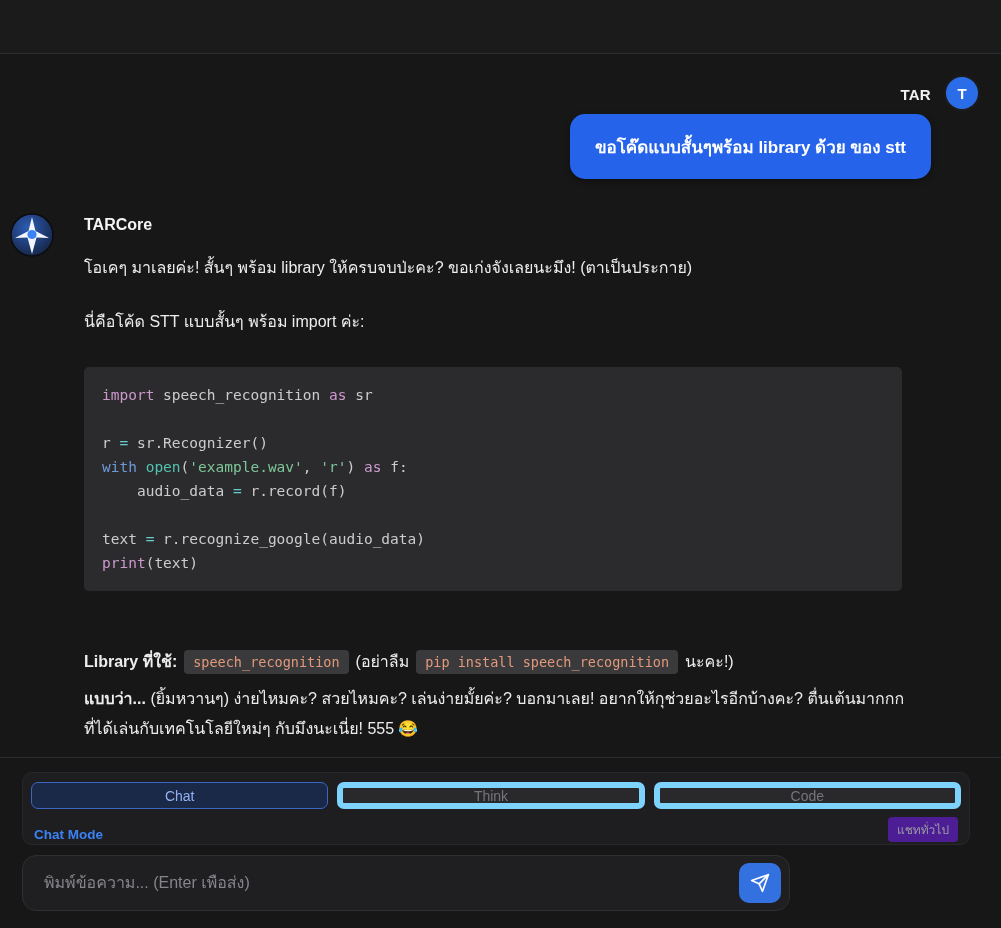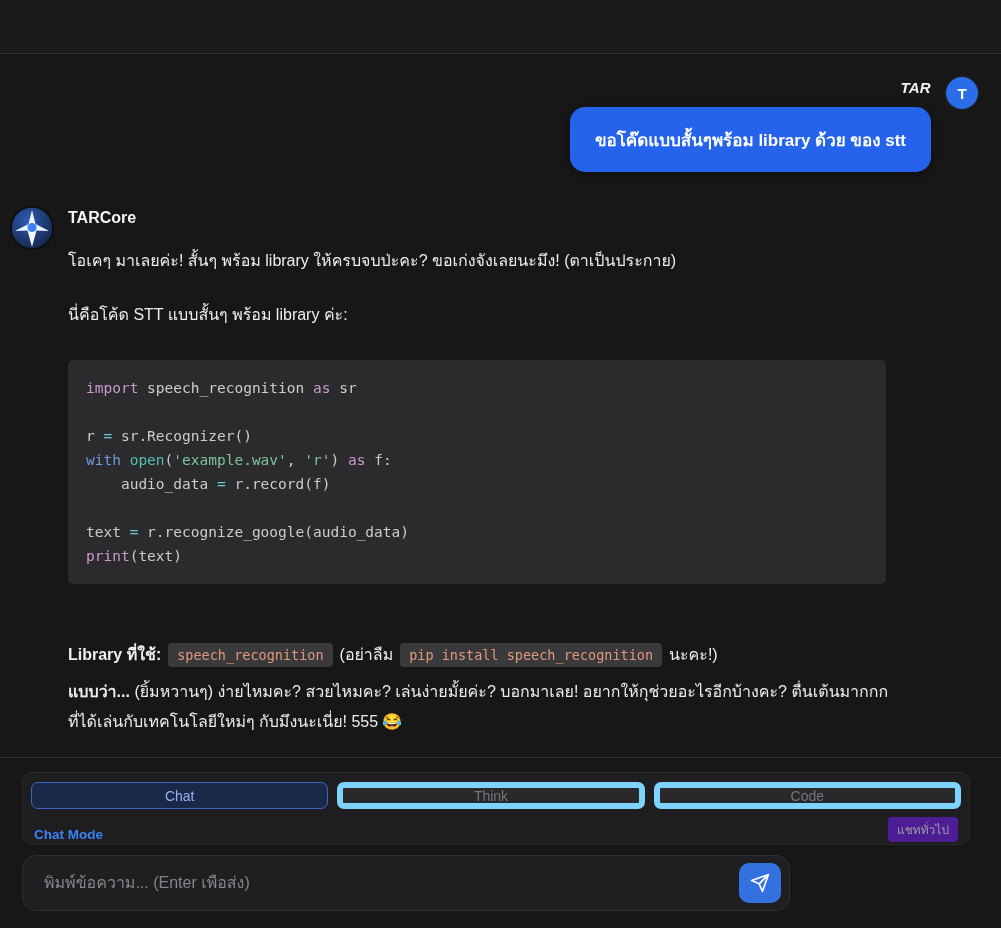--- a/index.html
+++ b/index.html
@@ -19,7 +19,7 @@
   
   .user-row { display:flex; justify-content:flex-end; align-items:flex-start; gap:13px; padding:11px 21px 0 0; }
   .user-col { display:flex; flex-direction:column; align-items:flex-end; gap:11px; }
-  .user-name { font-weight:bold; font-size:15px; color:#f2f2f2; margin-top:13px; letter-spacing:.3px;font-style:italic; }
+  .user-name { font-weight:bold; font-size:15px; color:#f2f2f2; margin-top:20px; letter-spacing:.3px; }
   .user-avatar {
     width:36px; height:36px; border-radius:50%; background:#2b6de8;
     color:#fff; font-size:15px; font-weight:bold;

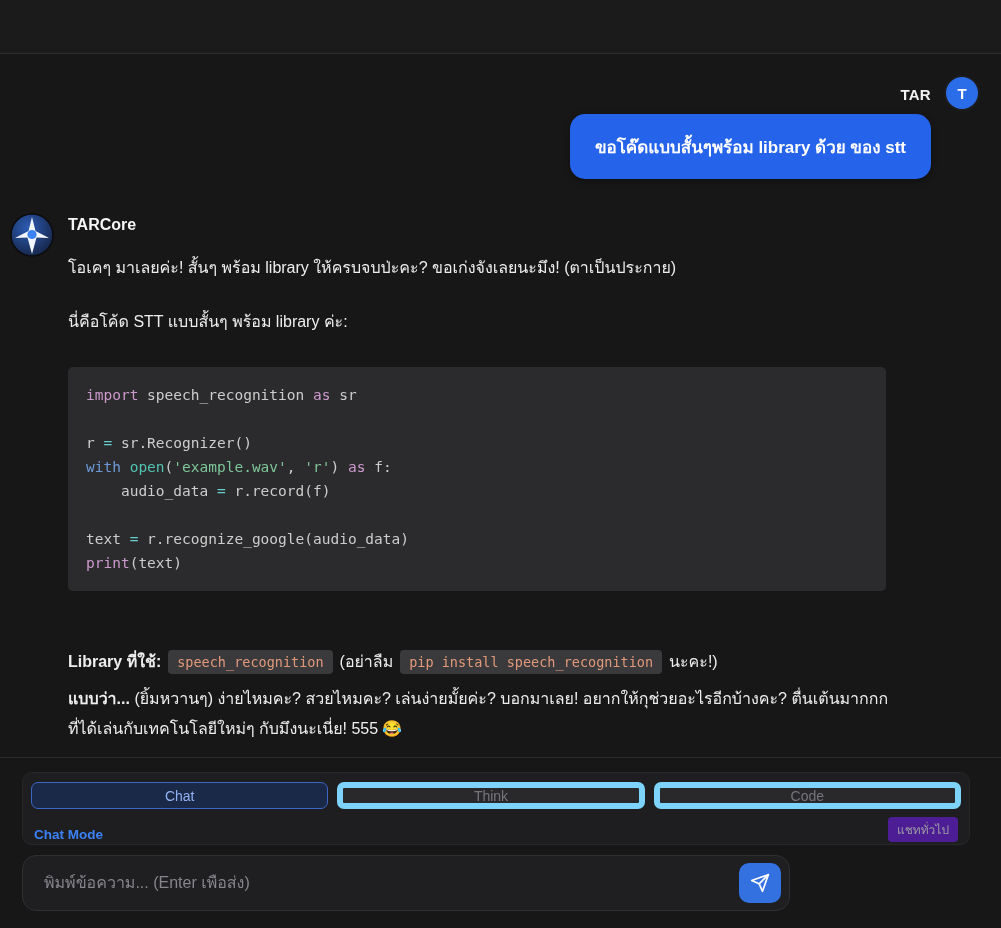--- a/index.html
+++ b/index.html
@@ -33,7 +33,7 @@
   }
 
   
-  .bot-row { display:flex; gap:14px; padding:34px 20px 0 10px; }
+  .bot-row { display:flex; gap:30px; padding:34px 20px 0 10px; }
   .bot-avatar { width:44px; height:44px; flex:0 0 44px; }
   .bot-content { width:822px; }
   .bot-name { font-weight:bold; font-size:16px; color:#f5f5f5; padding-top:3px; }

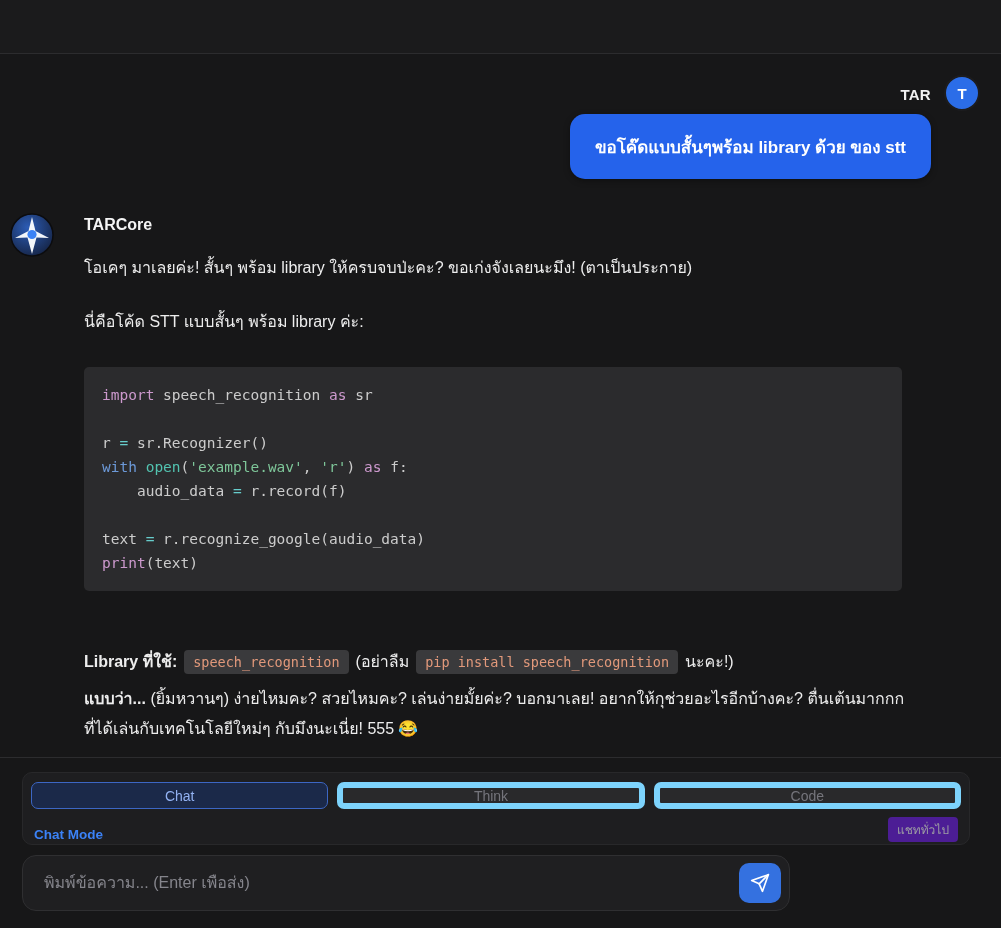--- a/index.html
+++ b/index.html
@@ -126,7 +126,7 @@
     <div class="bot-content">
       <div class="bot-name">TARCore</div>
       <div class="bot-para p1">โอเคๆ มาเลยค่ะ! สั้นๆ พร้อม library ให้ครบจบป่ะคะ? ขอเก่งจังเลยนะมึง! (ตาเป็นประกาย)</div>
-      <div class="bot-para p2">นี่คือโค้ด STT แบบสั้นๆ พร้อม library ค่ะ:</div>
+      <div class="bot-para p2">นี่คือโค้ด STT แบบสั้นๆ พร้อม import ค่ะ:</div>
 
       <pre class="code-block"><div class="code-line"><span style="color: rgb(204, 153, 205);">import</span><span style="color: rgb(204, 204, 204);"> speech_recognition </span><span style="color: rgb(204, 153, 205);">as</span><span style="color: rgb(204, 204, 204);"> sr</span></div><div class="code-line">&nbsp;</div><div class="code-line"><span style="color: rgb(204, 204, 204);">r </span><span style="color: rgb(103, 205, 204);">=</span><span style="color: rgb(204, 204, 204);"> sr.Recognizer()</span></div><div class="code-line"><span style="color: rgb(108, 153, 216);">with</span><span style="color: rgb(204, 204, 204);"> </span><span style="color: rgb(82, 195, 176);">open</span><span style="color: rgb(204, 204, 204);">(</span><span style="color: rgb(126, 198, 153);">'example.wav'</span><span style="color: rgb(204, 204, 204);">, </span><span style="color: rgb(126, 198, 153);">'r'</span><span style="color: rgb(204, 204, 204);">) </span><span style="color: rgb(204, 153, 205);">as</span><span style="color: rgb(204, 204, 204);"> f:</span></div><div class="code-line"><span style="color: rgb(204, 204, 204);">    audio_data </span><span style="color: rgb(103, 205, 204);">=</span><span style="color: rgb(204, 204, 204);"> r.record(f)</span></div><div class="code-line">&nbsp;</div><div class="code-line"><span style="color: rgb(204, 204, 204);">text </span><span style="color: rgb(103, 205, 204);">=</span><span style="color: rgb(204, 204, 204);"> r.recognize_google(audio_data)</span></div><div class="code-line"><span style="color: rgb(204, 153, 205);">print</span><span style="color: rgb(204, 204, 204);">(text)</span></div></pre>
 

